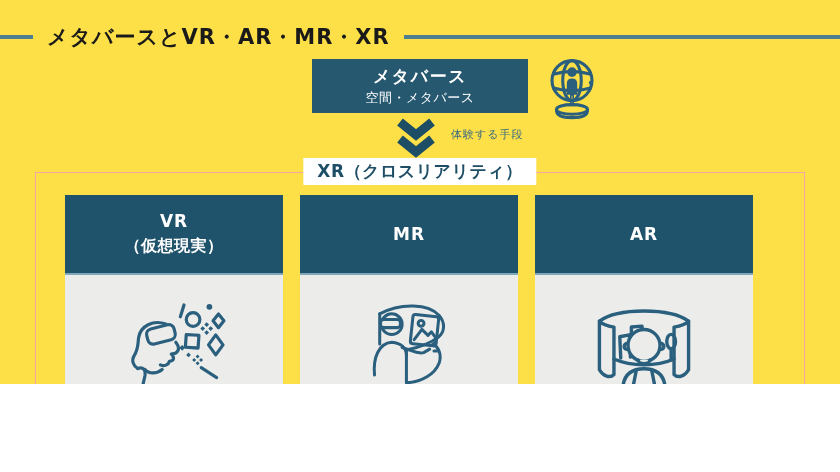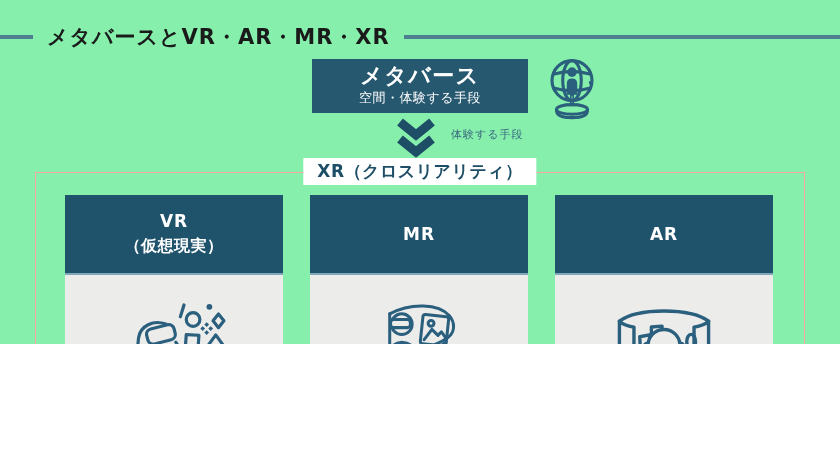--- a/index.html
+++ b/index.html
@@ -4,7 +4,7 @@
 <style>
   html,body{margin:0;padding:0;background:#fff;}
   .canvas{
-    position:relative;width:840px;height:344px;background:#86efac;
+    position:relative;width:840px;height:384px;background:#fde047;
     font-family:"DejaVu Sans","Liberation Sans",sans-serif;overflow:hidden;
   }
   

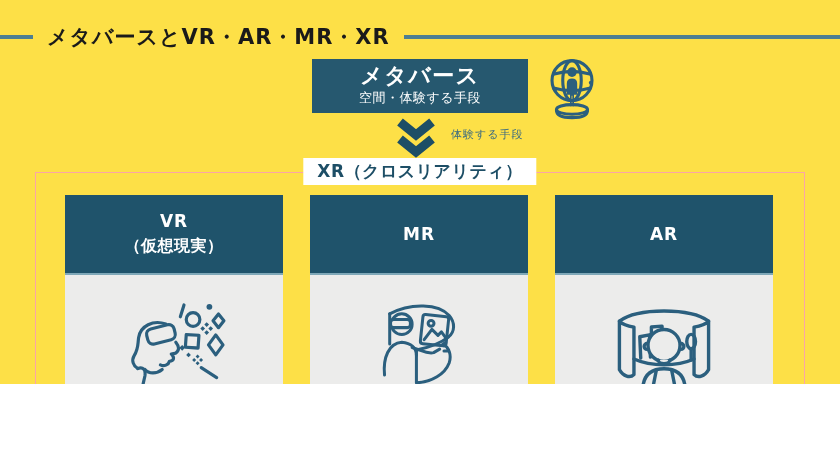--- a/index.html
+++ b/index.html
@@ -19,7 +19,7 @@
     position:absolute;left:312px;top:59px;width:216px;height:54px;background:#26586f;
     color:#fff;display:flex;flex-direction:column;justify-content:center;align-items:center;text-align:center;
   }
-  .meta-label{font-size:22px;font-weight:bold;letter-spacing:1.5px;line-height:20px;}
+  .meta-label{font-size:17px;font-weight:bold;letter-spacing:1.5px;line-height:20px;}
   .meta-sub{font-size:13px;margin-top:3px;letter-spacing:0.5px;}
   .globe{position:absolute;left:535px;top:49px;width:74px;height:78px;}
 

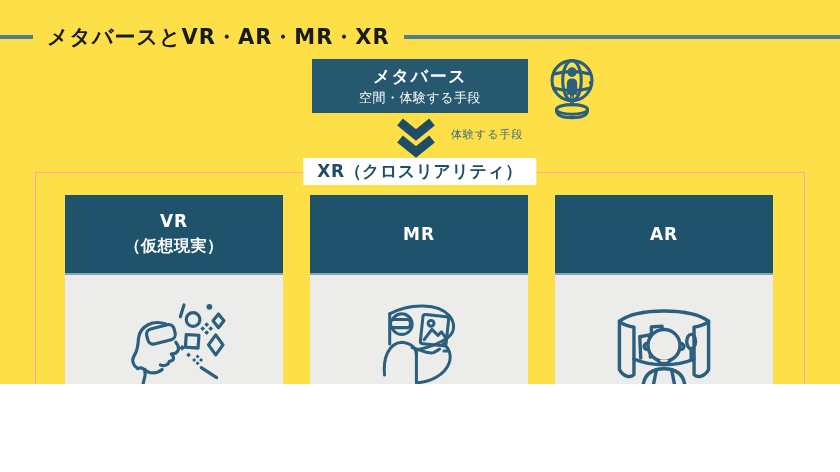--- a/index.html
+++ b/index.html
@@ -59,7 +59,7 @@
 
   <div class="meta-box">
     <div class="meta-label">メタバース</div>
-    <div class="meta-sub">空間・体験する手段</div>
+    <div class="meta-sub">空間・メタバース</div>
   </div>
 
   <svg class="globe" viewBox="0 0 100 100">

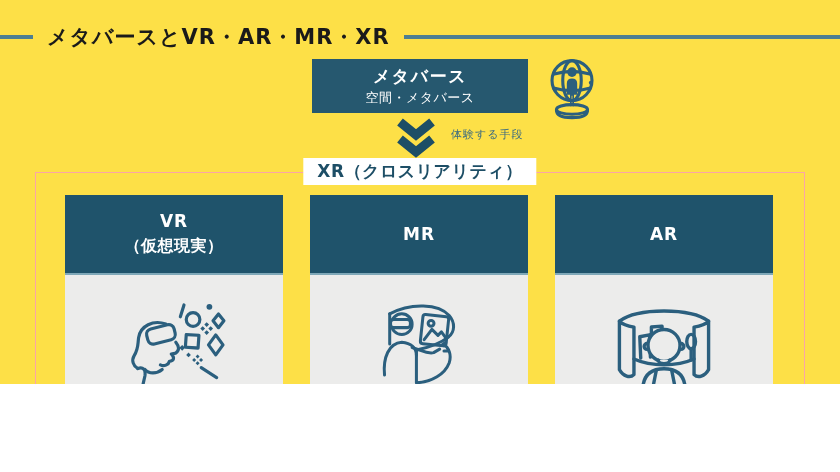--- a/index.html
+++ b/index.html
@@ -34,7 +34,7 @@
     background:#ffffff;padding:0 14px;font-size:17px;font-weight:bold;color:#1d4e66;
     line-height:27px;white-space:nowrap;letter-spacing:0.5px;
   }
-  .cards{position:absolute;left:29px;top:22px;display:flex;gap:27px;}
+  .cards{position:absolute;left:29px;top:22px;display:flex;gap:17px;}
   .card{width:218px;}
   .card-header{
     height:80px;background:#1f536b;color:#fff;box-sizing:border-box;

